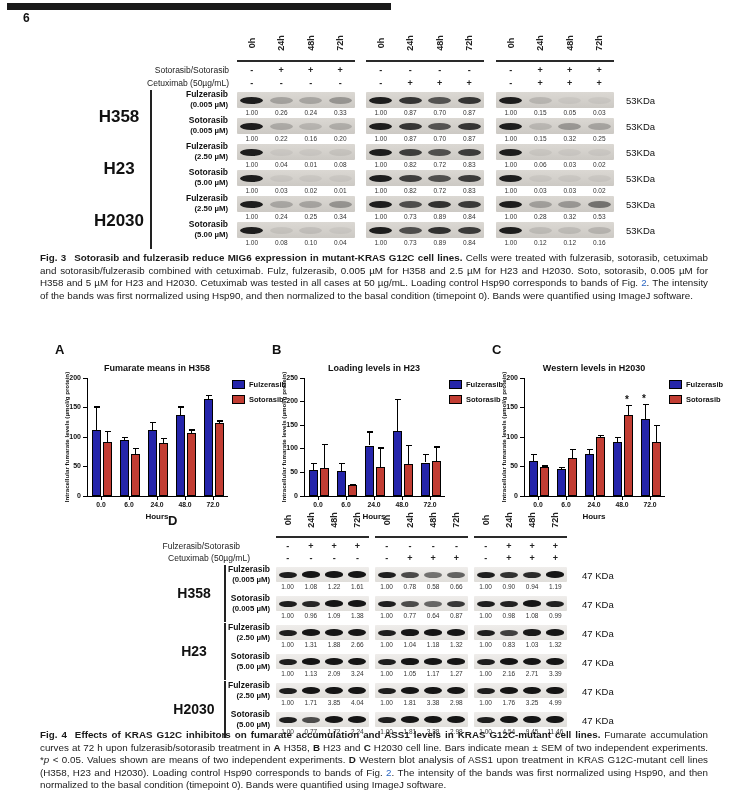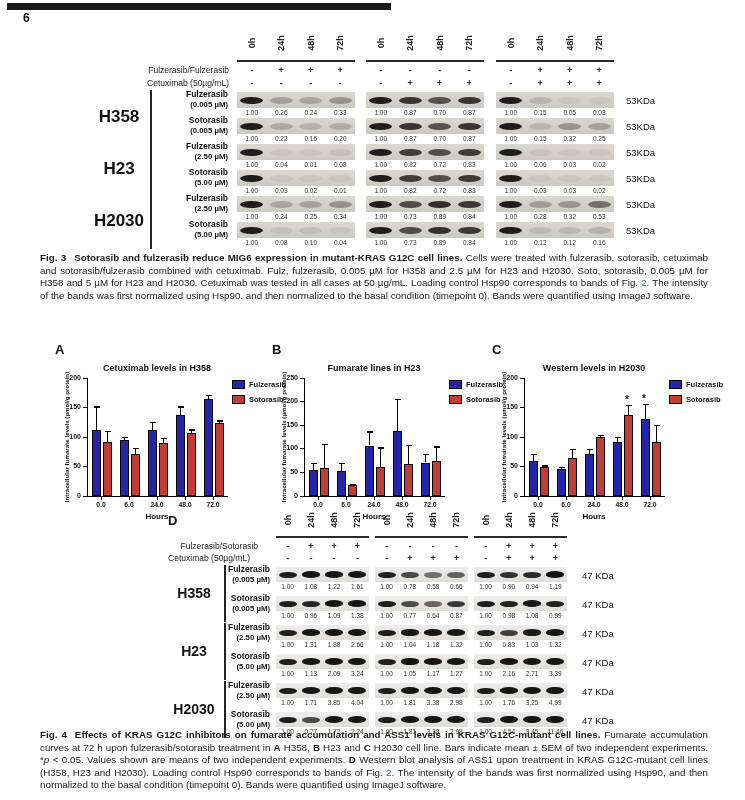--- a/index.html
+++ b/index.html
@@ -105,7 +105,7 @@
       <div class="tl" style="left: 590.25px; top: 2px;">
         <span>72h</span>
       </div>
-      <div class="treat" style="left: 29px; width: 200px; top: 37px;">Fulzerasib/Fulzerasib</div>
+      <div class="treat" style="left: 29px; width: 200px; top: 37px;">Sotorasib/Sotorasib</div>
       <div class="sgn" style="left: 242.75px; top: 37px;">-</div>
       <div class="sgn" style="left: 272.25px; top: 37px;">+</div>
       <div class="sgn" style="left: 301.75px; top: 37px;">+</div>

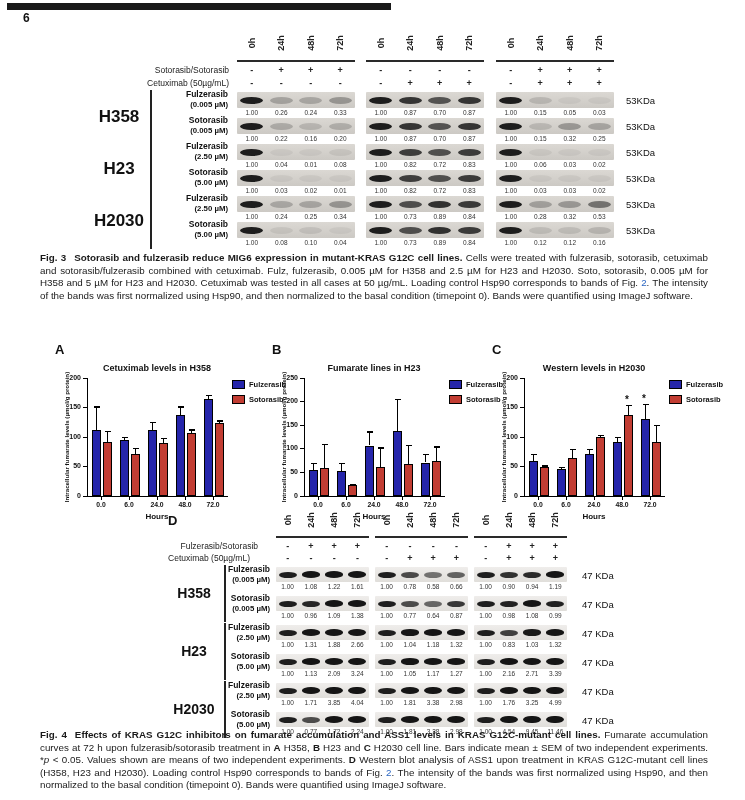--- a/index.html
+++ b/index.html
@@ -533,7 +533,7 @@
   <div>
     <div class="chart" id="chart-0">
         <div class="c-letter">A</div>
-        <div class="c-title">Cetuximab levels in H358</div>
+        <div class="c-title">Fumarate means in H358</div>
         <div class="c-ylabel">Intracellular fumarate levels (µmol/g protein)</div>
         <div class="c-plot">
           <div class="c-bar" style="left: 4px; height: 66.08px; background: rgb(37, 37, 171);"></div>

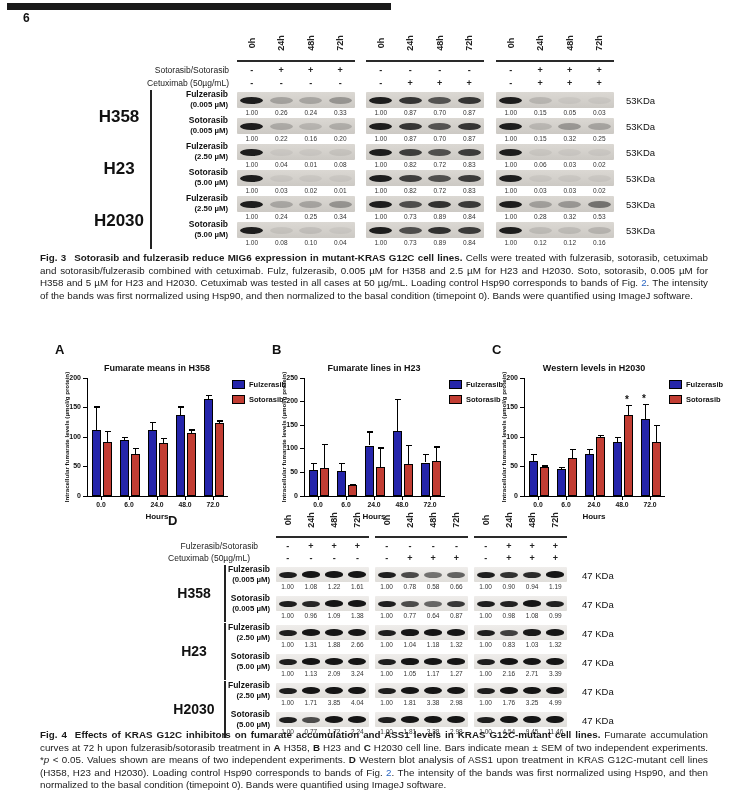--- a/index.html
+++ b/index.html
@@ -601,7 +601,7 @@
       </div>
     <div class="chart" id="chart-1">
         <div class="c-letter">B</div>
-        <div class="c-title">Fumarate lines in H23</div>
+        <div class="c-title">Loading levels in H23</div>
         <div class="c-ylabel">Intracellular fumarate levels (µmol/g protein)</div>
         <div class="c-plot">
           <div class="c-bar" style="left: 4px; height: 26.432px; background: rgb(37, 37, 171);"></div>

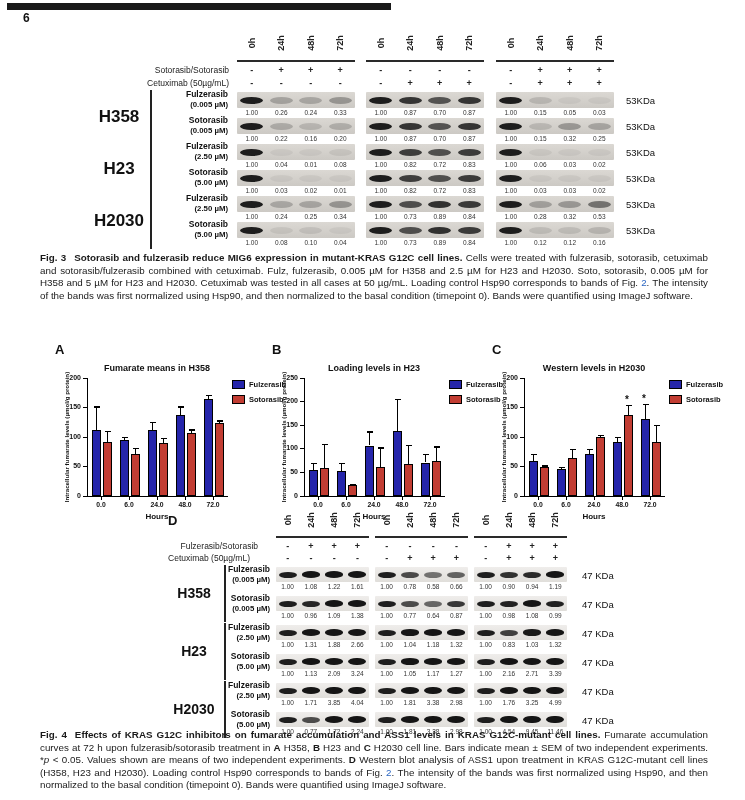--- a/index.html
+++ b/index.html
@@ -782,7 +782,7 @@
       <div class="tl" style="left: 546.375px; top: 2px;">
         <span>72h</span>
       </div>
-      <div class="treat" style="left: 58px; width: 200px; top: 36px;">Fulzerasib/Sotorasib</div>
+      <div class="treat" style="left: 40px; width: 200px; top: 36px;">Fulzerasib/Sotorasib</div>
       <div class="sgn" style="left: 278.625px; top: 36px;">-</div>
       <div class="sgn" style="left: 301.875px; top: 36px;">+</div>
       <div class="sgn" style="left: 325.125px; top: 36px;">+</div>

